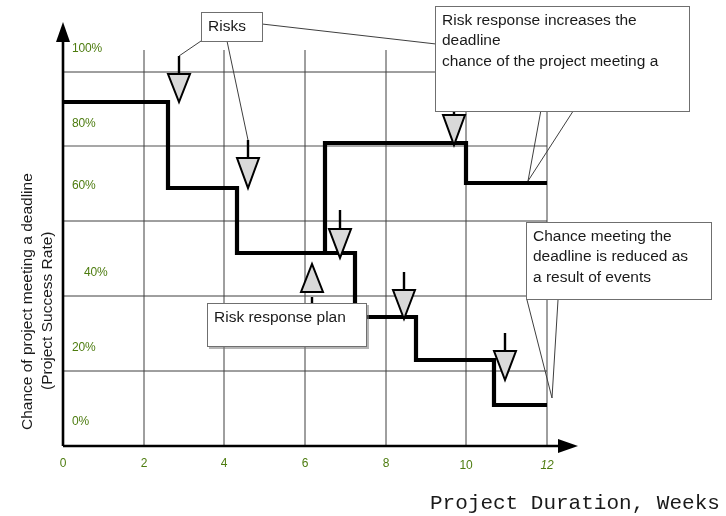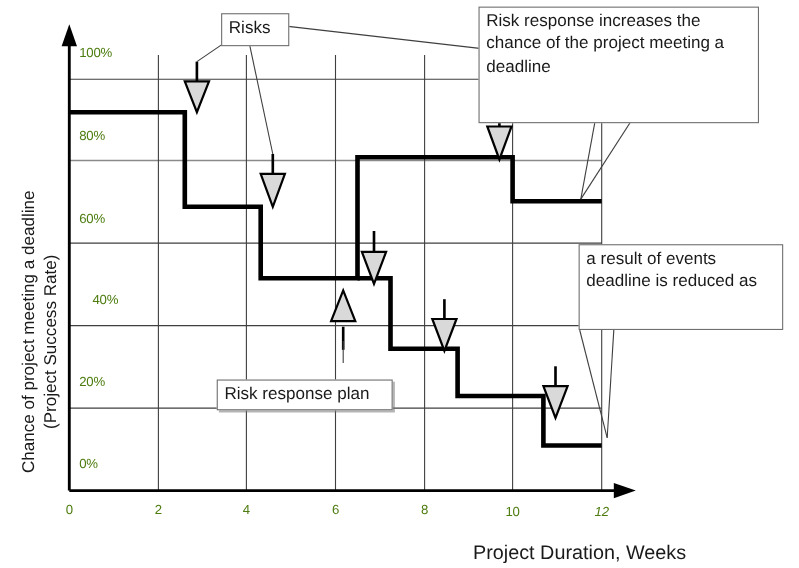--- a/index.html
+++ b/index.html
@@ -225,8 +225,8 @@
 
   <div class="callout" style="left:435px; top:6px; width:255px; height:106px;">
     <div>Risk response increases the</div>
+    <div>deadline</div>
     <div>chance of the project meeting a</div>
-    <div>deadline</div>
   </div>
 
   <div class="callout shadowed" style="left:197px; top:303px; width:160px; height:28px;margin-top:42px;">

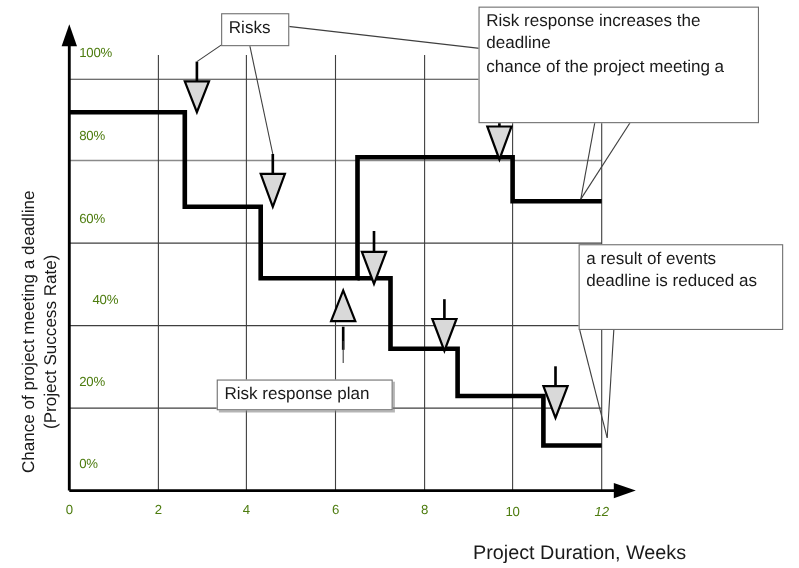--- a/index.html
+++ b/index.html
@@ -201,7 +201,7 @@
 
   <div class="axis-tick ytick" style="left:72px; top:41px;">100%</div>
   <div class="axis-tick ytick" style="left:72px; top:116px;">80%</div>
-  <div class="axis-tick ytick" style="left:72px; top:192px;">60%</div>
+  <div class="axis-tick ytick" style="left:72px; top:178px;">60%</div>
   <div class="axis-tick ytick" style="left:84px; top:265px;">40%</div>
   <div class="axis-tick ytick" style="left:72px; top:340px;text-align:center;">20%</div>
   <div class="axis-tick ytick" style="left:72px; top:414px;">0%</div>

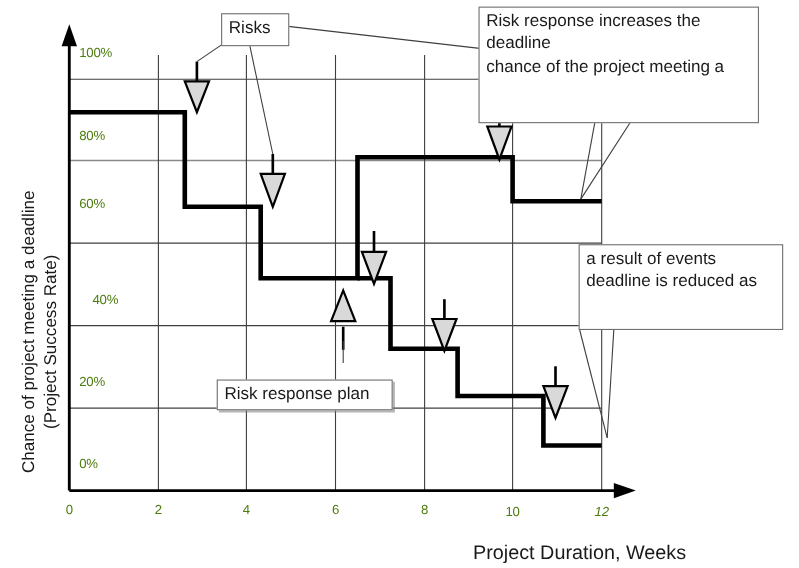--- a/index.html
+++ b/index.html
@@ -234,6 +234,7 @@
   </div>
 
   <div class="callout" style="left:526px; top:222px; width:186px; height:78px;">
+    <div>Chance meeting the</div>
     <div>a result of events</div>
     <div>deadline is reduced as</div>
   </div>

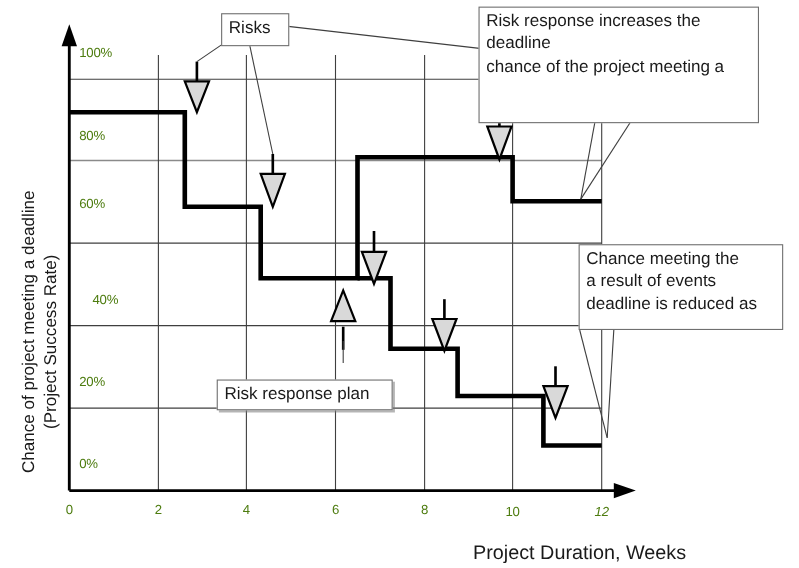--- a/index.html
+++ b/index.html
@@ -235,8 +235,8 @@
 
   <div class="callout" style="left:526px; top:222px; width:186px; height:78px;">
     <div>Chance meeting the</div>
+    <div>deadline is reduced as</div>
     <div>a result of events</div>
-    <div>deadline is reduced as</div>
   </div>
 
 </div>

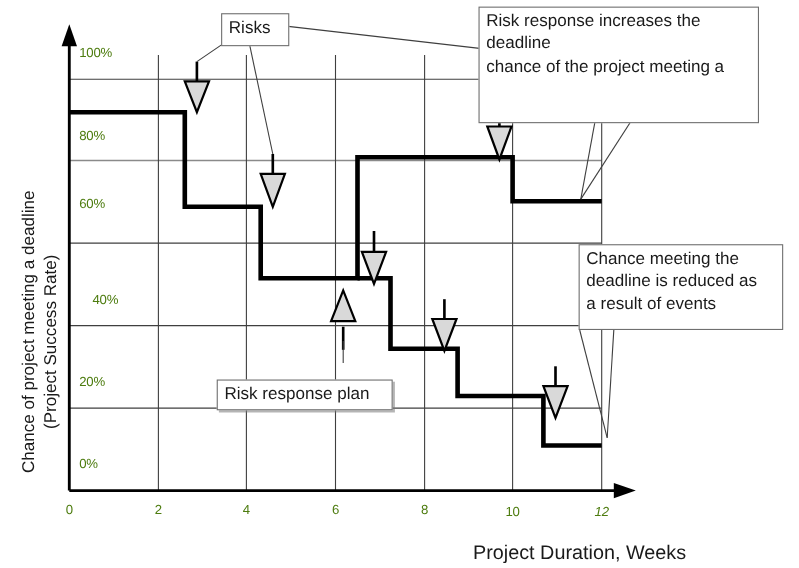--- a/index.html
+++ b/index.html
@@ -229,7 +229,7 @@
     <div>chance of the project meeting a</div>
   </div>
 
-  <div class="callout shadowed" style="left:197px; top:303px; width:160px; height:28px;margin-top:42px;">
+  <div class="callout shadowed" style="left:207px; top:303px; width:160px; height:44px;">
     <span>Risk response plan</span>
   </div>
 

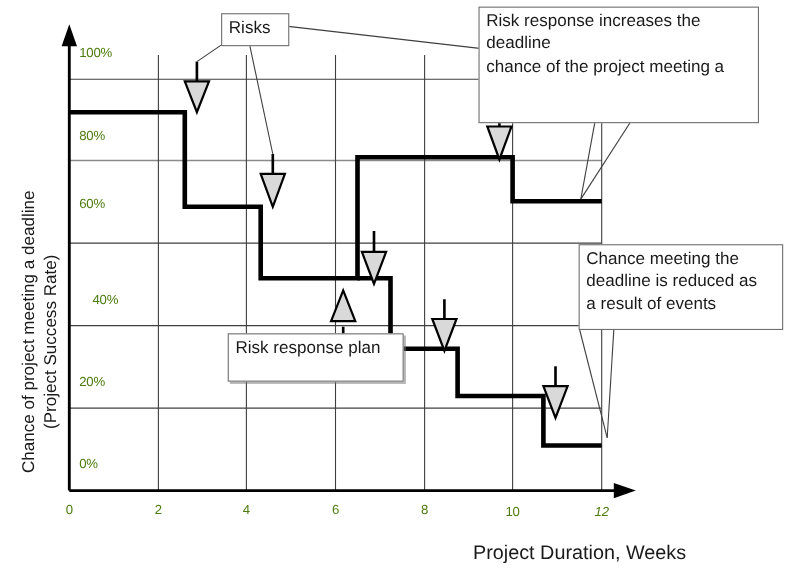--- a/index.html
+++ b/index.html
@@ -35,8 +35,9 @@
   .xtick { text-align: center; width: 40px; }
   .axis-title-x {
     position: absolute;
-    font-size: 18px;
+    font-size: 21px;
     white-space: nowrap;
+    font-family: Liberation Mono, monospace;
   }
   .axis-title-y {
     position: absolute;

